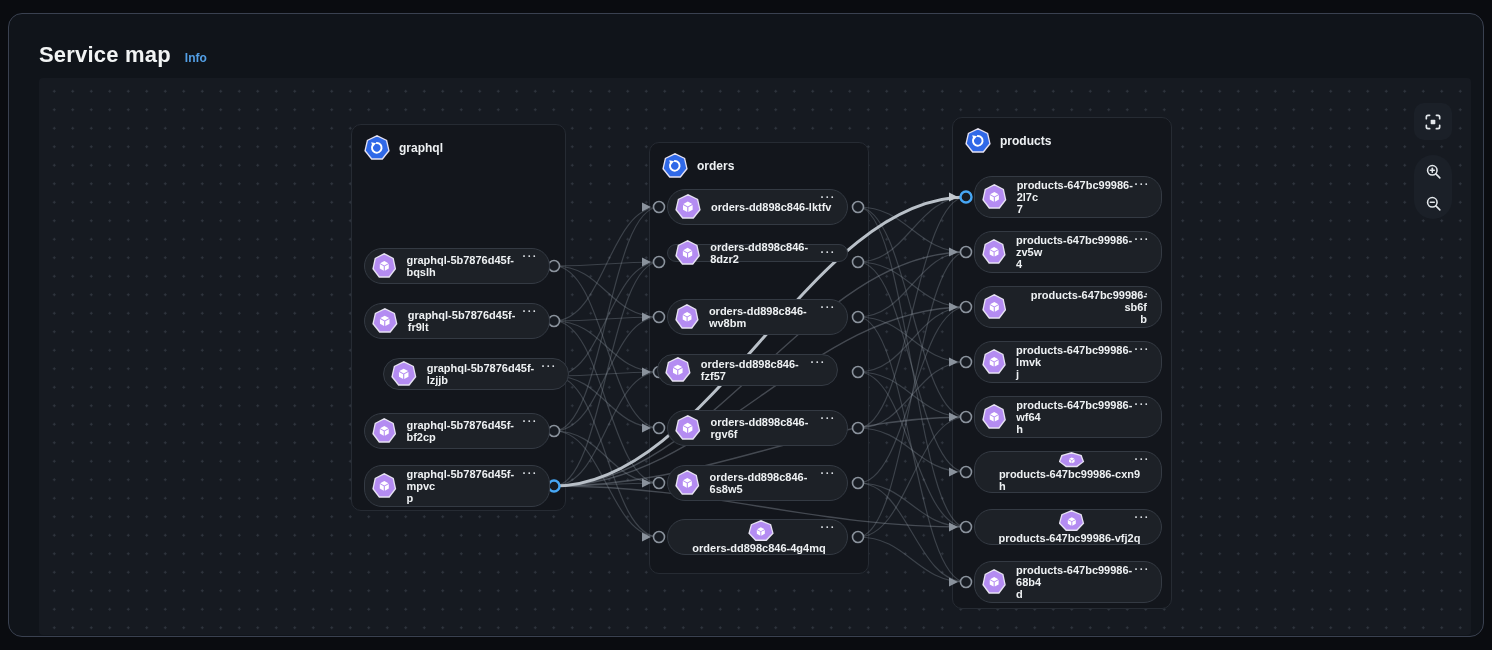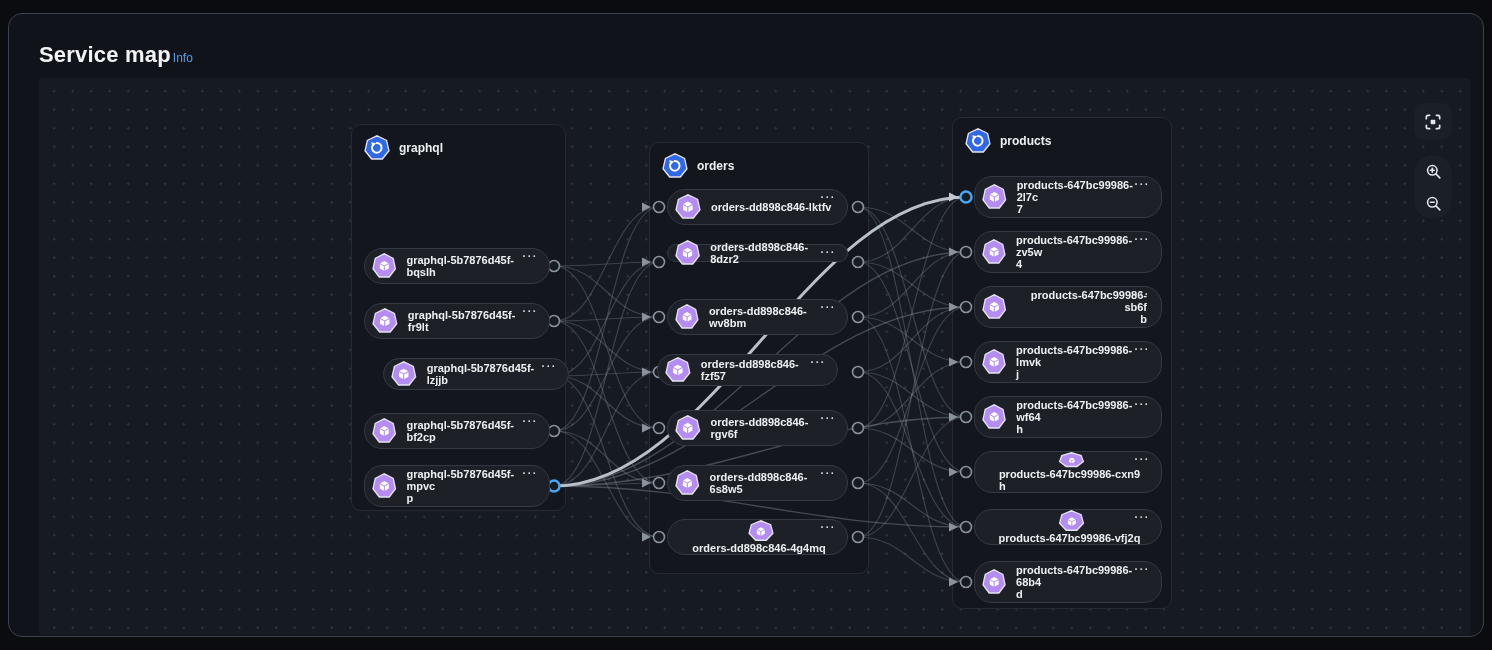--- a/index.html
+++ b/index.html
@@ -7,7 +7,7 @@
               font-family:"Liberation Sans","DejaVu Sans",sans-serif; }
   .panel { position:absolute; left:8px; top:13px; width:1476px; height:624px;
            background:#10141a; border:1px solid #3a4150; border-radius:14px; }
-  .hdr { position:absolute; left:30px; top:28px; display:flex; align-items:baseline; gap:2px; }
+  .hdr { position:absolute; left:30px; top:28px; display:flex; align-items:baseline; gap:14px; }
   .title { font-size:22px; font-weight:700; color:#f2f4f4; letter-spacing:.2px; }
   .info { font-size:12px; font-weight:400; color:#539fe5; cursor:pointer; }
   .canvas { position:absolute; left:30px; top:64px; width:1432px; height:557px;

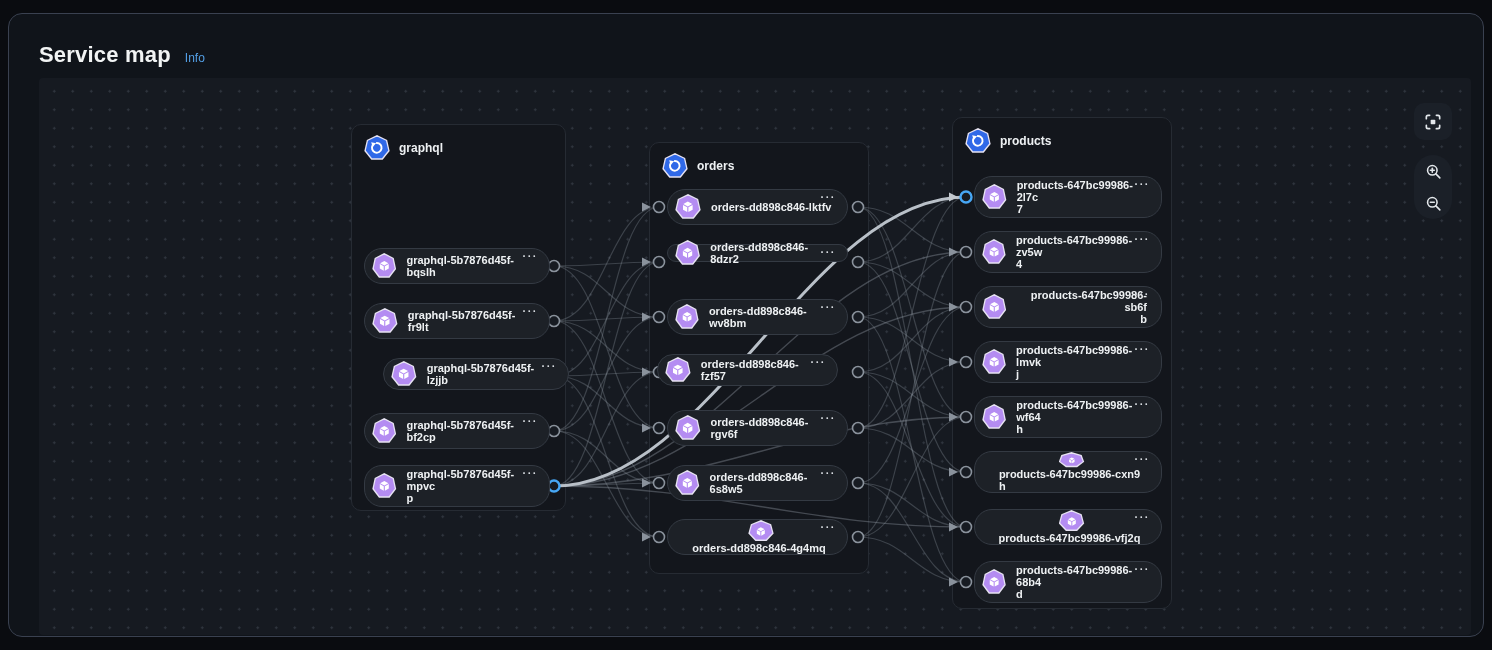--- a/index.html
+++ b/index.html
@@ -9,7 +9,7 @@
            background:#10141a; border:1px solid #3a4150; border-radius:14px; }
   .hdr { position:absolute; left:30px; top:28px; display:flex; align-items:baseline; gap:14px; }
   .title { font-size:22px; font-weight:700; color:#f2f4f4; letter-spacing:.2px; }
-  .info { font-size:12px; font-weight:400; color:#539fe5; cursor:pointer; }
+  .info { font-size:12px; font-weight:700; color:#539fe5; cursor:pointer; }
   .canvas { position:absolute; left:30px; top:64px; width:1432px; height:557px;
             background-color:#161a21;
             background-image:radial-gradient(#30363f 1.1px, transparent 1.2px);

